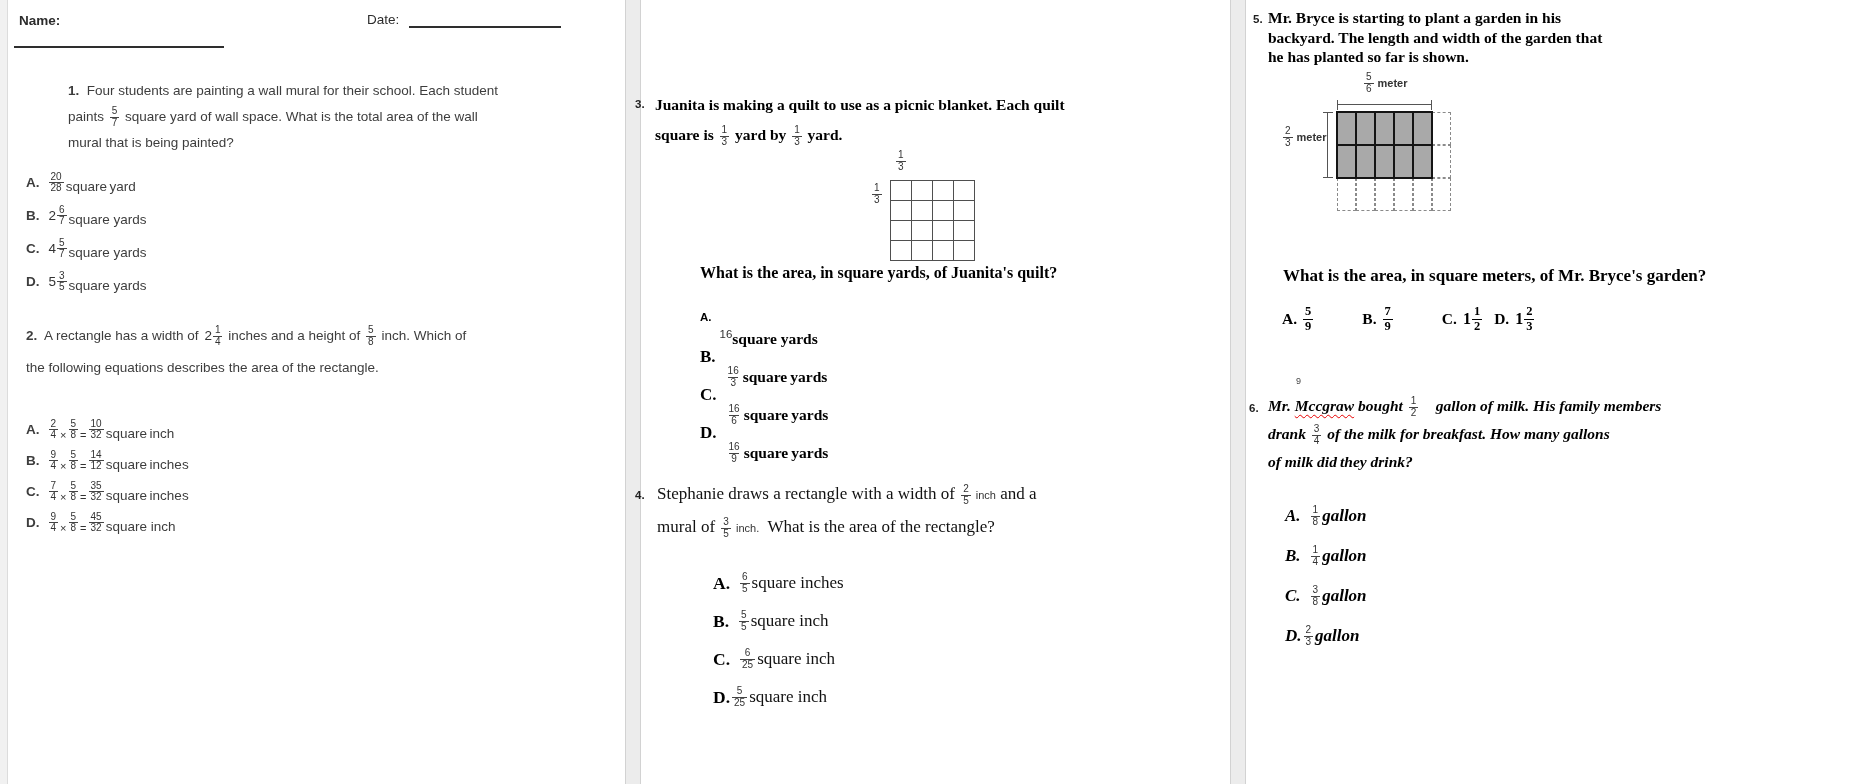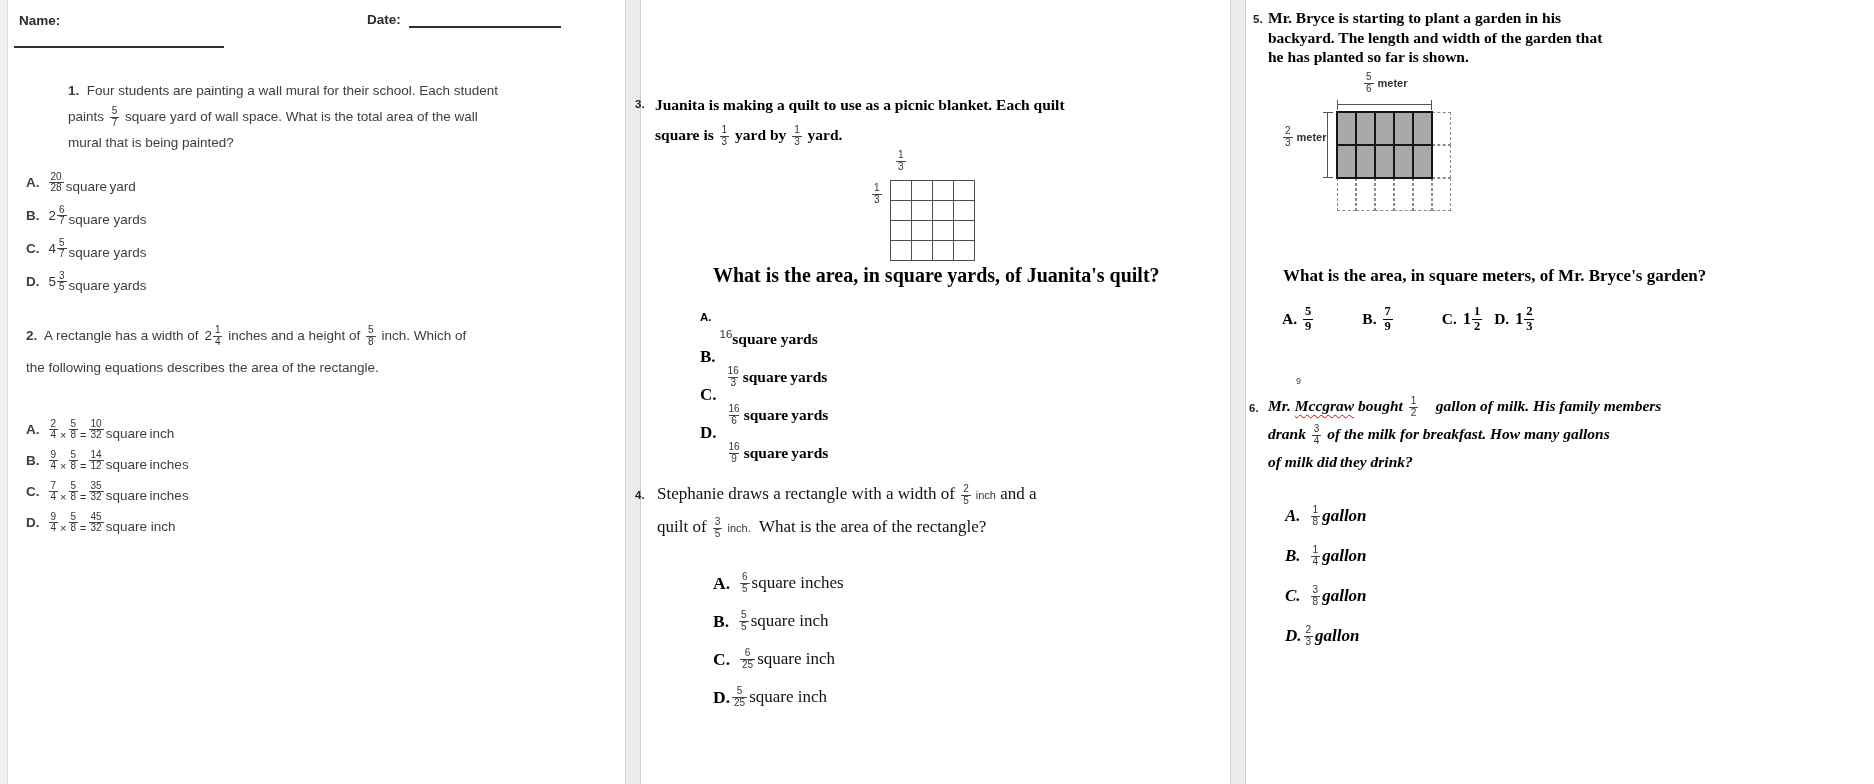--- a/index.html
+++ b/index.html
@@ -14,7 +14,7 @@
   
   .name-label{left:19px;top:13px;font-weight:700;font-size:13.5px;color:#2c2c2c;}
   .name-line{left:14px;top:46px;width:210px;border-top:2px solid #2e2e2e;height:0;}
-  .date-label{left:367px;top:12px;font-weight:700;font-size:13.5px;color:#2c2c2c;}
+  .date-label{left:367px;top:12px;font-weight:400;font-size:13.5px;color:#2c2c2c;}
   .date-line{left:409px;top:26px;width:152px;border-top:2px solid #2e2e2e;height:0;}
 
   

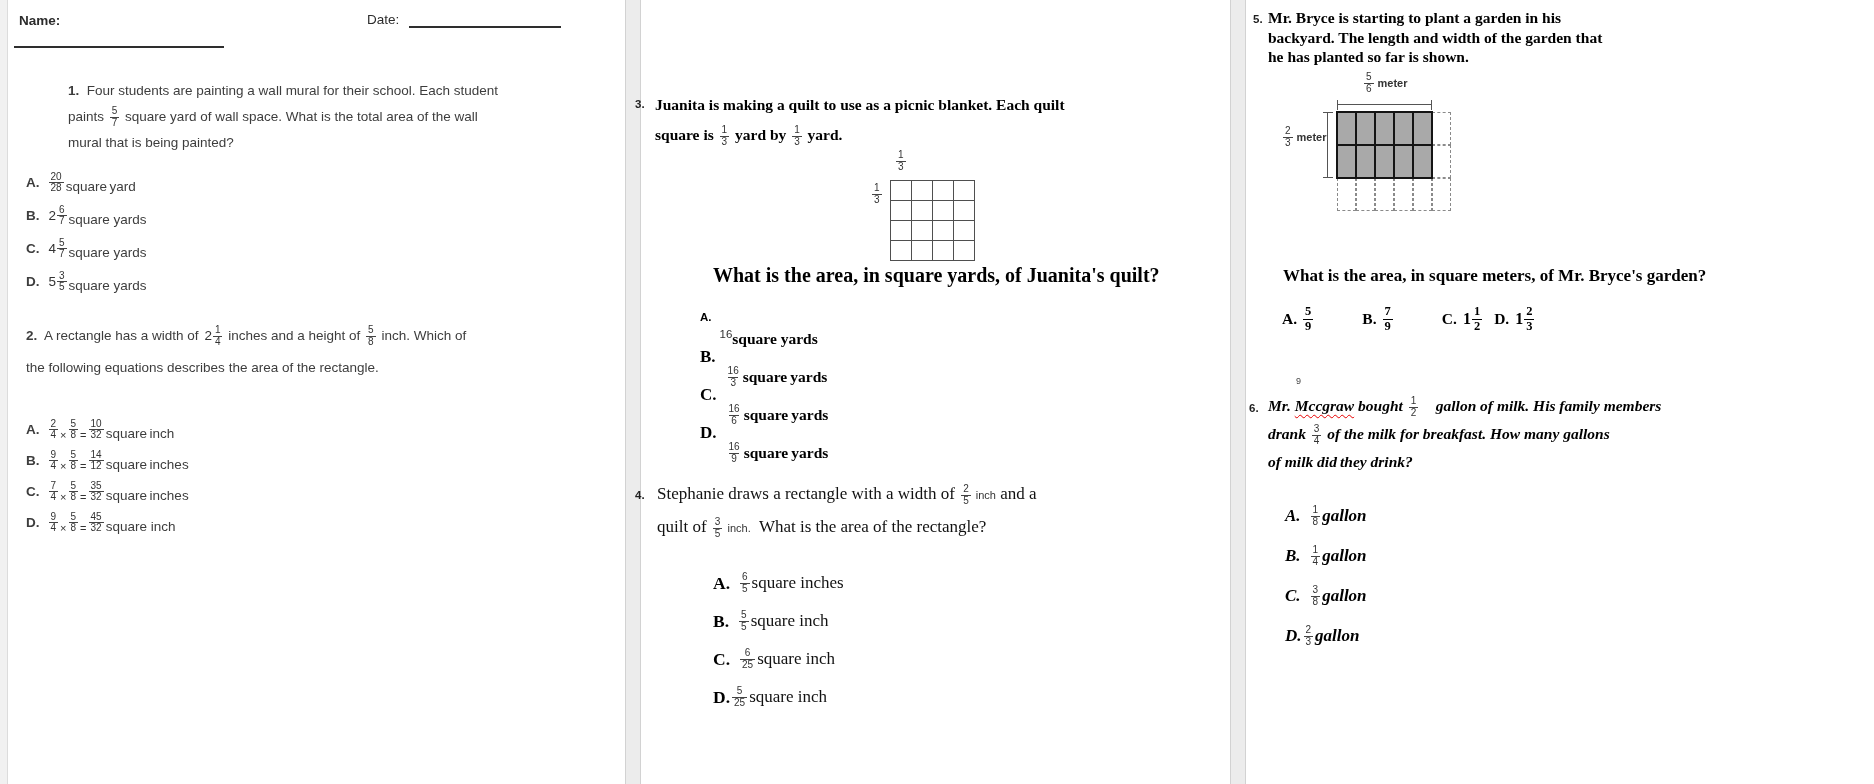--- a/index.html
+++ b/index.html
@@ -56,7 +56,7 @@
   
   .p3p{left:655px;top:90px;width:560px;font-family:"Liberation Serif",serif;font-weight:700;font-size:15.5px;color:#000;}
   .p3p .tline{line-height:30px;}
-  .p3q{left:700px;top:264px;font-family:"Liberation Serif",serif;font-weight:700;font-size:20px;color:#000;margin-left:13px;}
+  .p3q{left:700px;top:264px;font-family:"Liberation Serif",serif;font-weight:700;font-size:16px;color:#000;}
   .p3o{left:700px;top:300px;}
   .p3o .opt{height:38px;}
   .p3o .letter{font-family:"Liberation Serif",serif;font-weight:700;font-size:17px;color:#000;margin-right:8px;}

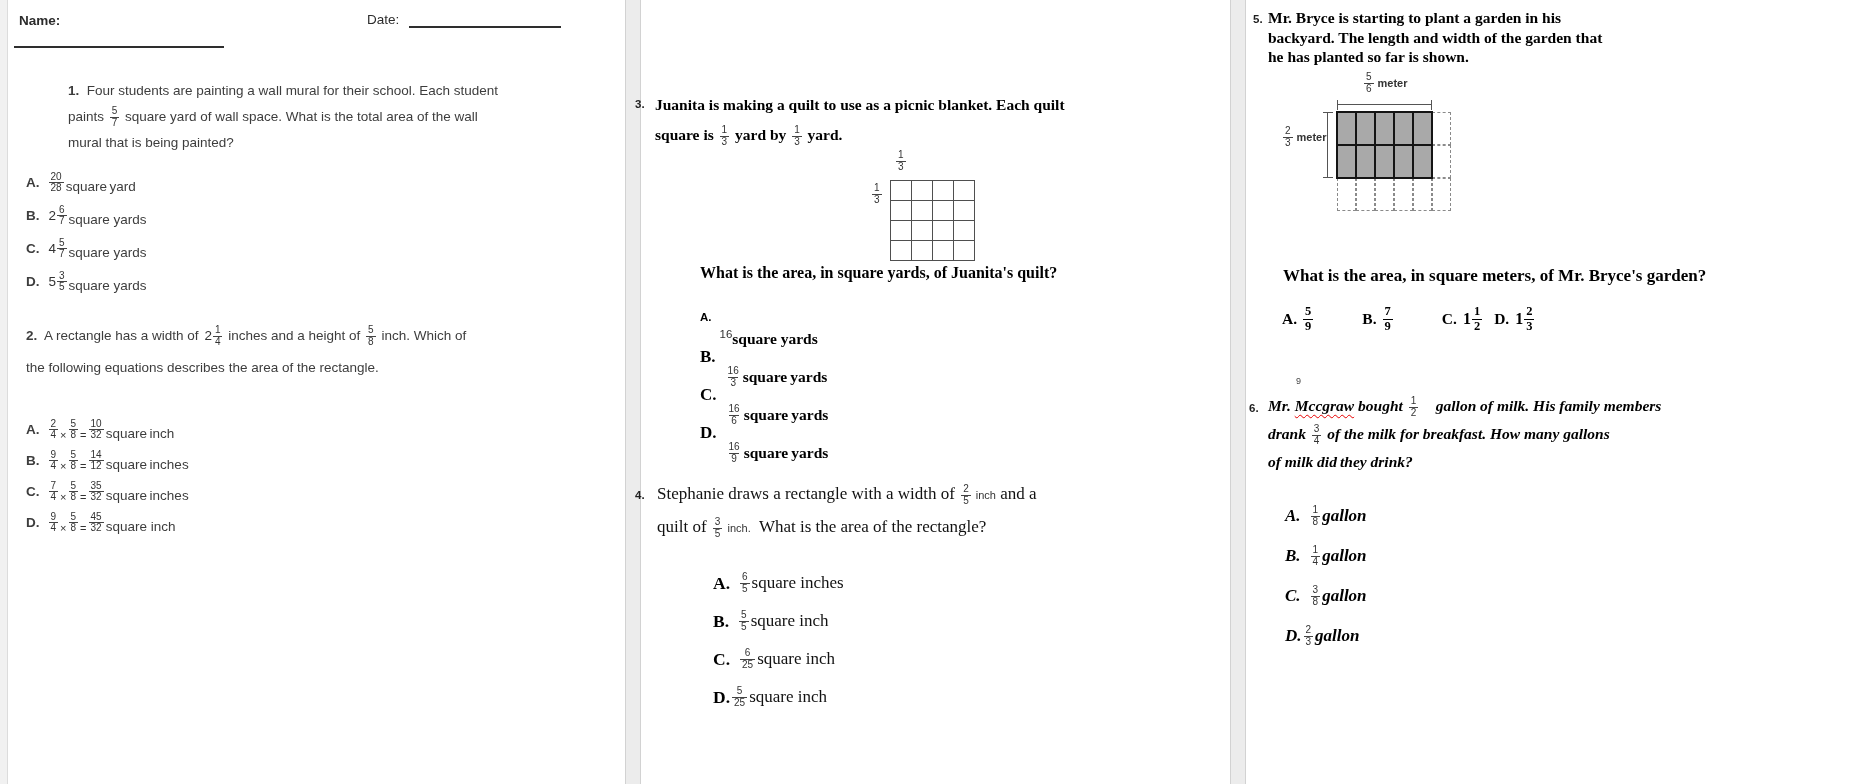--- a/index.html
+++ b/index.html
@@ -427,7 +427,7 @@
             <span class="den">5</span>
           </span>
         </span><span class="sm"> inch</span><span> and a</span></div>
-      <div class="tline"><span>quilt of </span><span class="frac">
+      <div class="tline"><span>mural of </span><span class="frac">
           <span class="stack">
             <span class="num">3</span>
             <span class="den">5</span>

